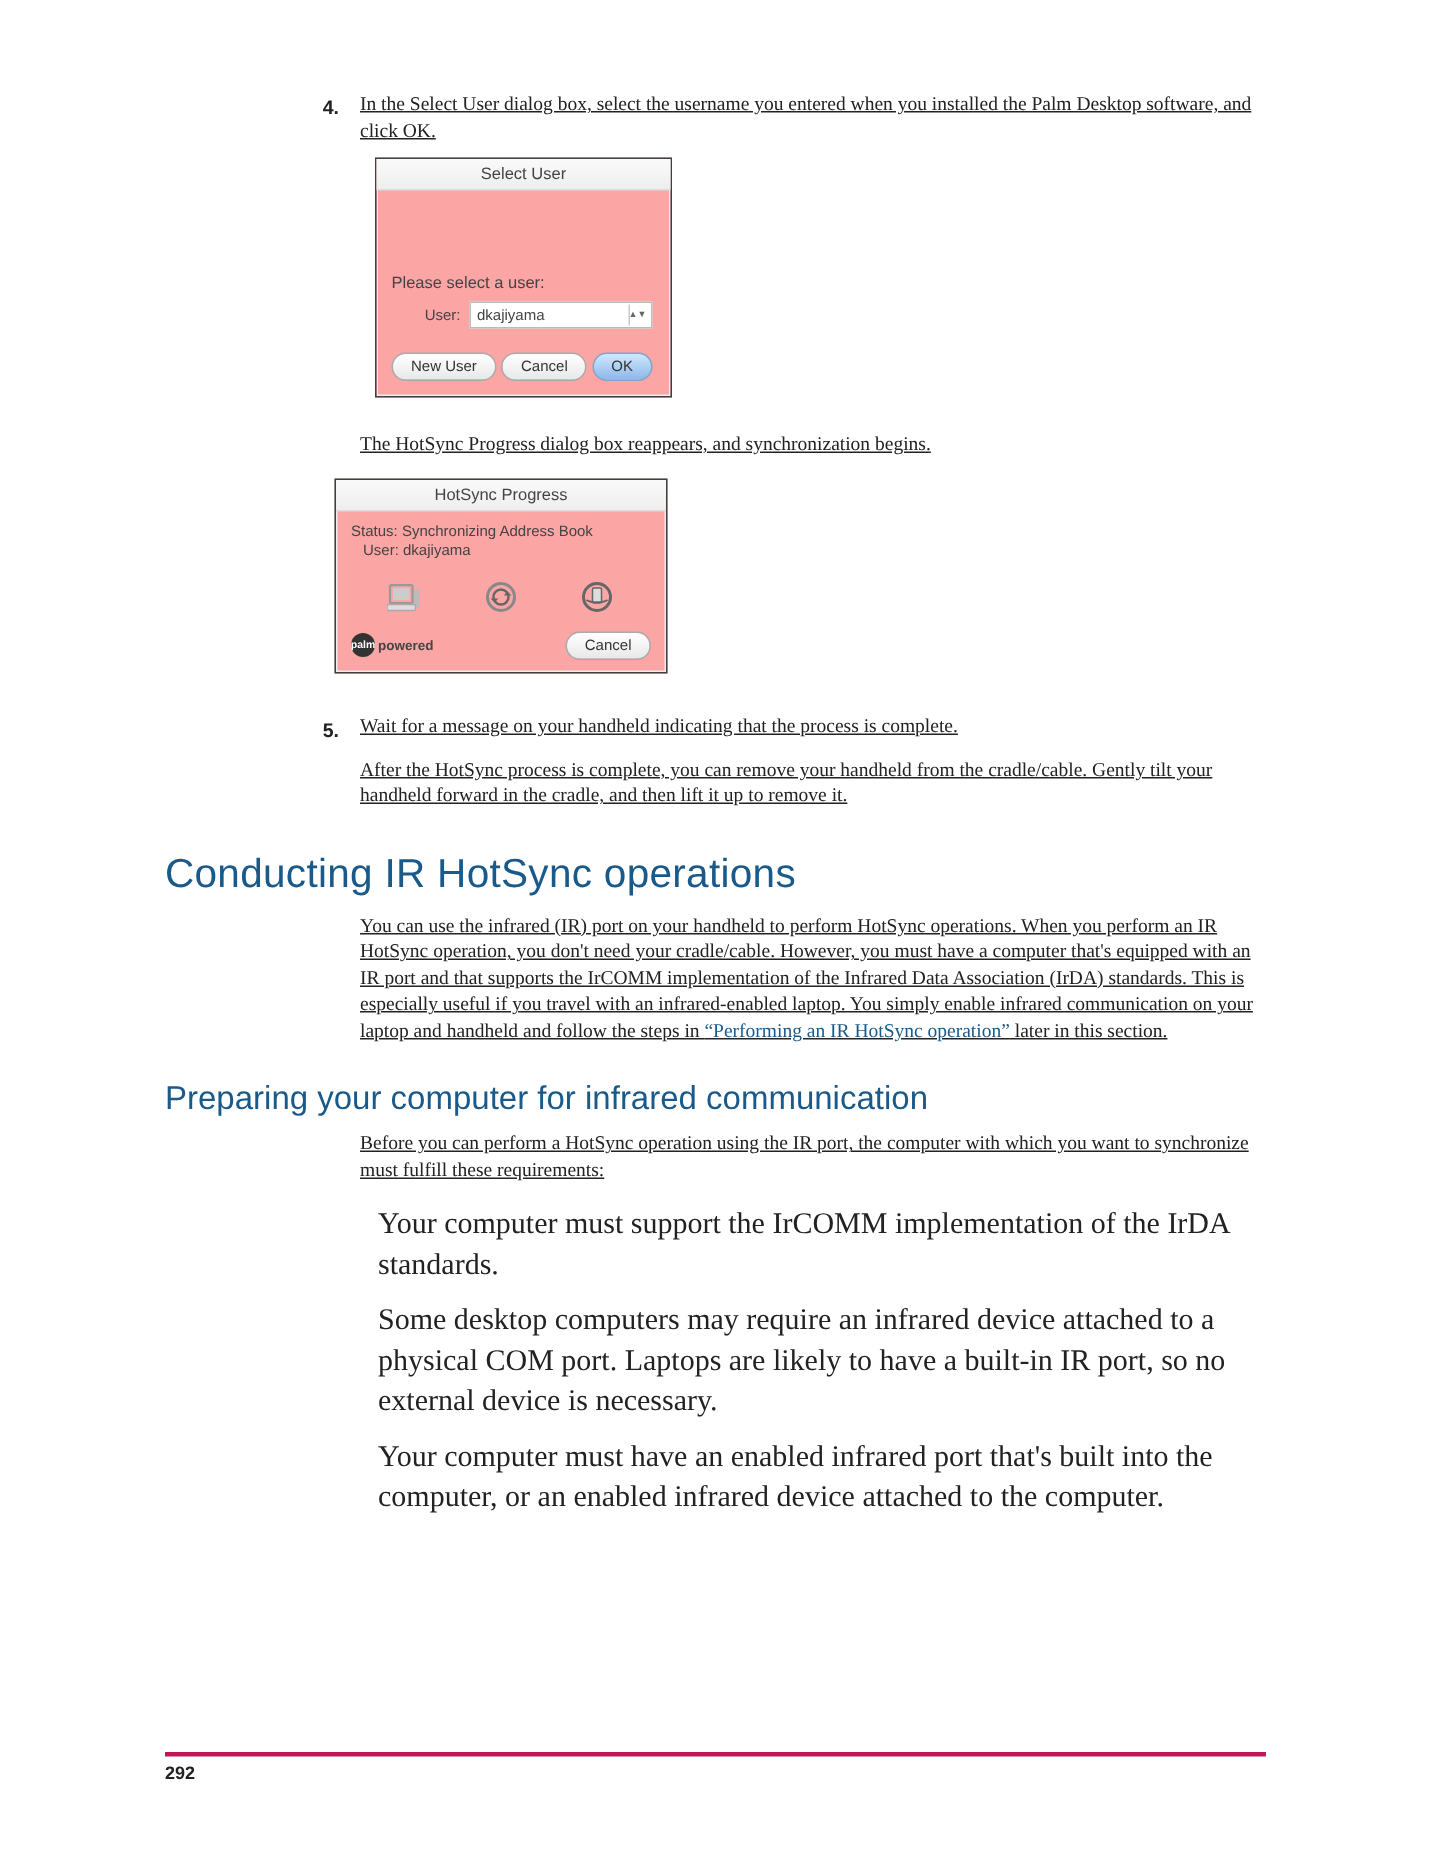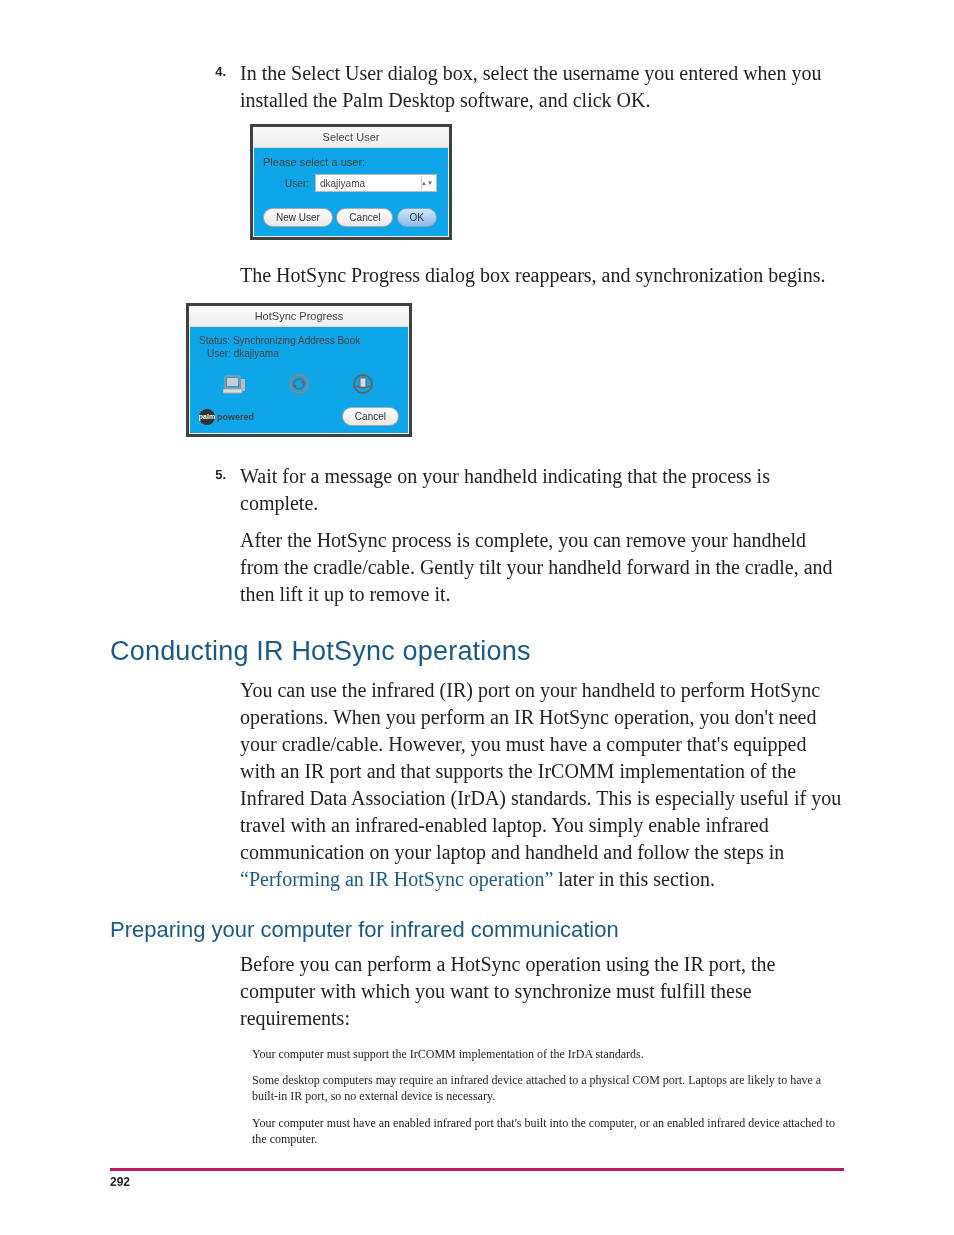--- a/index.html
+++ b/index.html
@@ -45,8 +45,9 @@
   }
   .step-body, .body-indent {
     flex: 1 1 auto;
-    font-size: 20px;
+    font-size: 13px;
     line-height: 1.35;
+    text-decoration: underline;
   }
   .body-indent {
     margin-left: 130px;

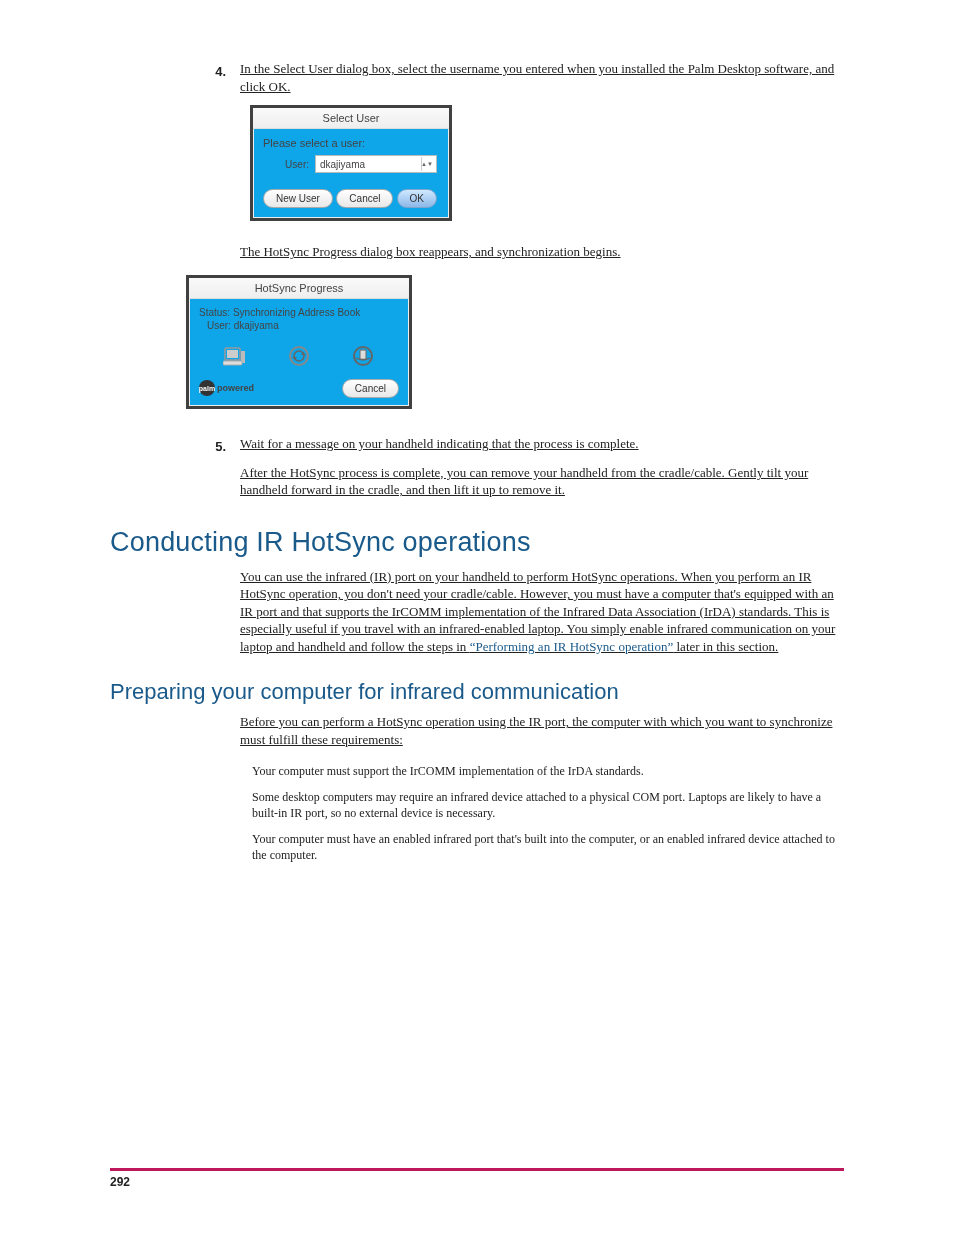--- a/index.html
+++ b/index.html
@@ -62,8 +62,8 @@
 
   
   .dialog {
-    border: 3px solid #404040;
-    background: #0ea5e9;
+    border: 1px solid #404040;
+    background: #fca5a5;
     box-shadow: inset 0 0 0 1px #eee;
     font-family: "Lucida Grande", Arial, sans-serif;
     color: #444;

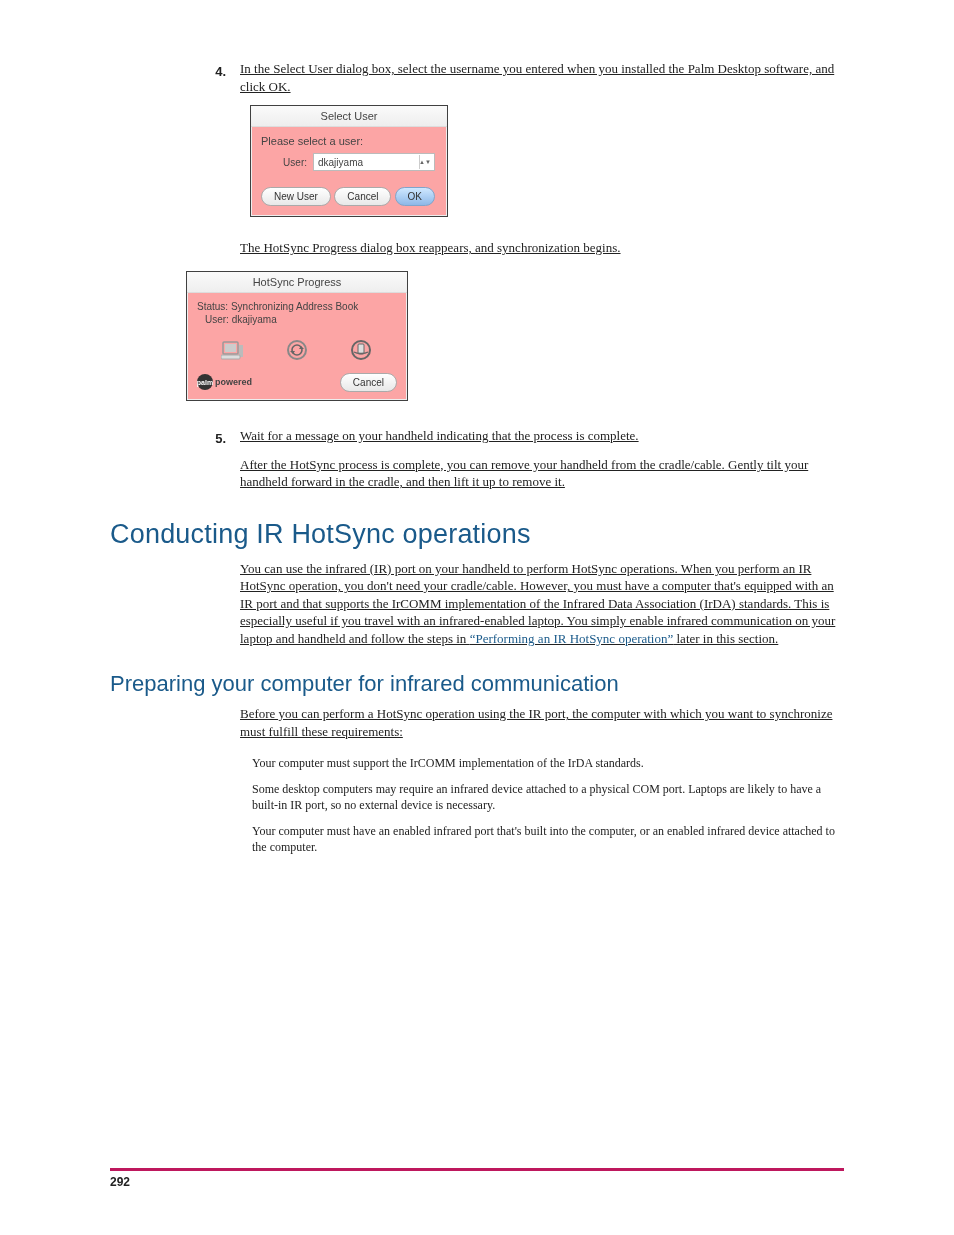--- a/index.html
+++ b/index.html
@@ -83,6 +83,7 @@
   .su-body {
     padding: 8px 12px 10px 10px;
     font-size: 11px;
+    margin-top: 48px;
   }
   .su-row {
     display: flex;

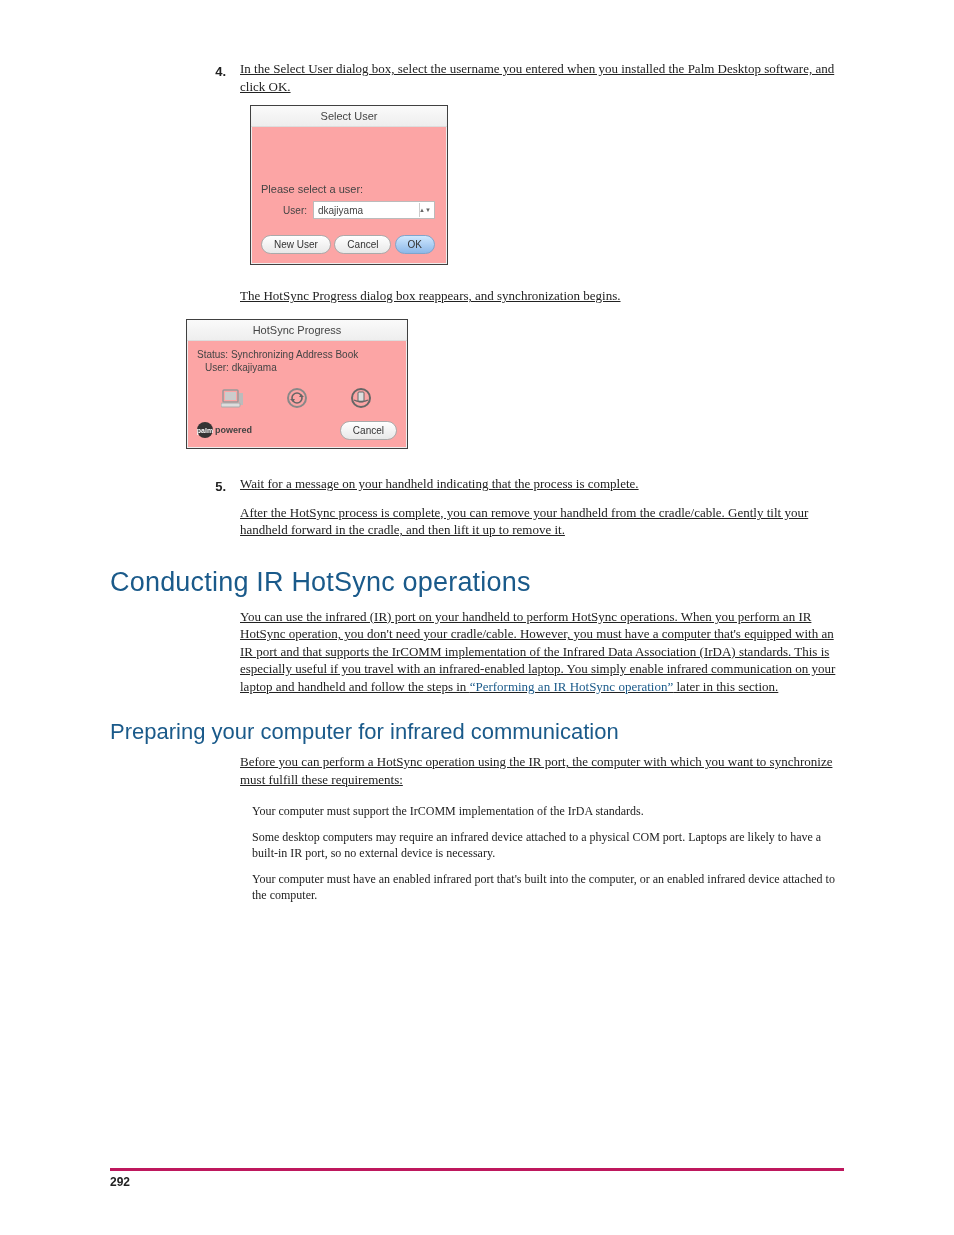--- a/index.html
+++ b/index.html
@@ -144,7 +144,7 @@
 
   .hotsync {
     width: 220px;
-    margin-left: 76px;
+    margin-left: 113px;
     margin-bottom: 26px;
   }
   .hs-body {

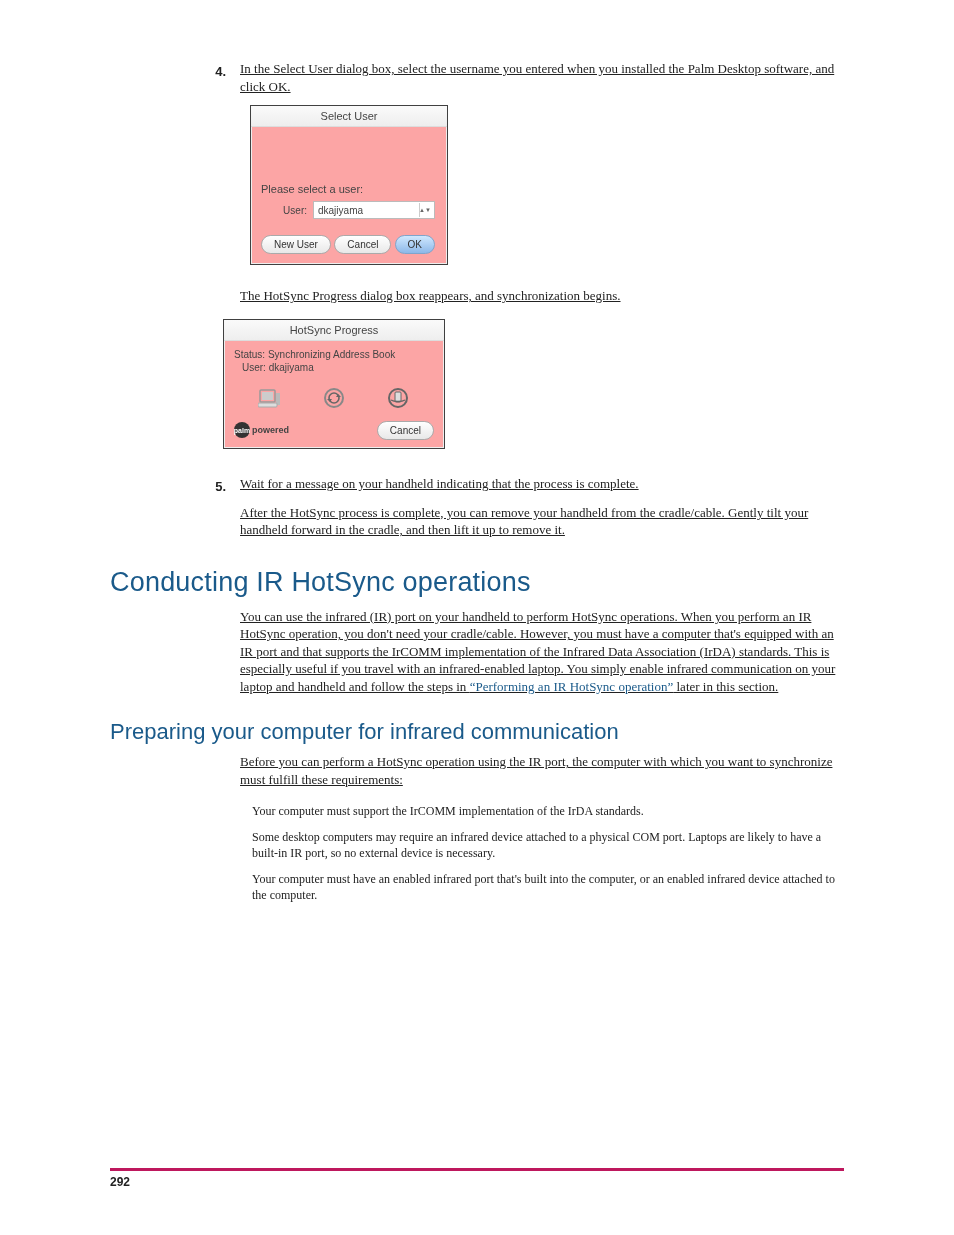--- a/index.html
+++ b/index.html
@@ -55,7 +55,7 @@
   }
   .body-indent-more {
     margin-left: 142px;
-    font-size: 12px;
+    font-size: 20px;
     line-height: 1.35;
     margin-bottom: 10px;
   }

